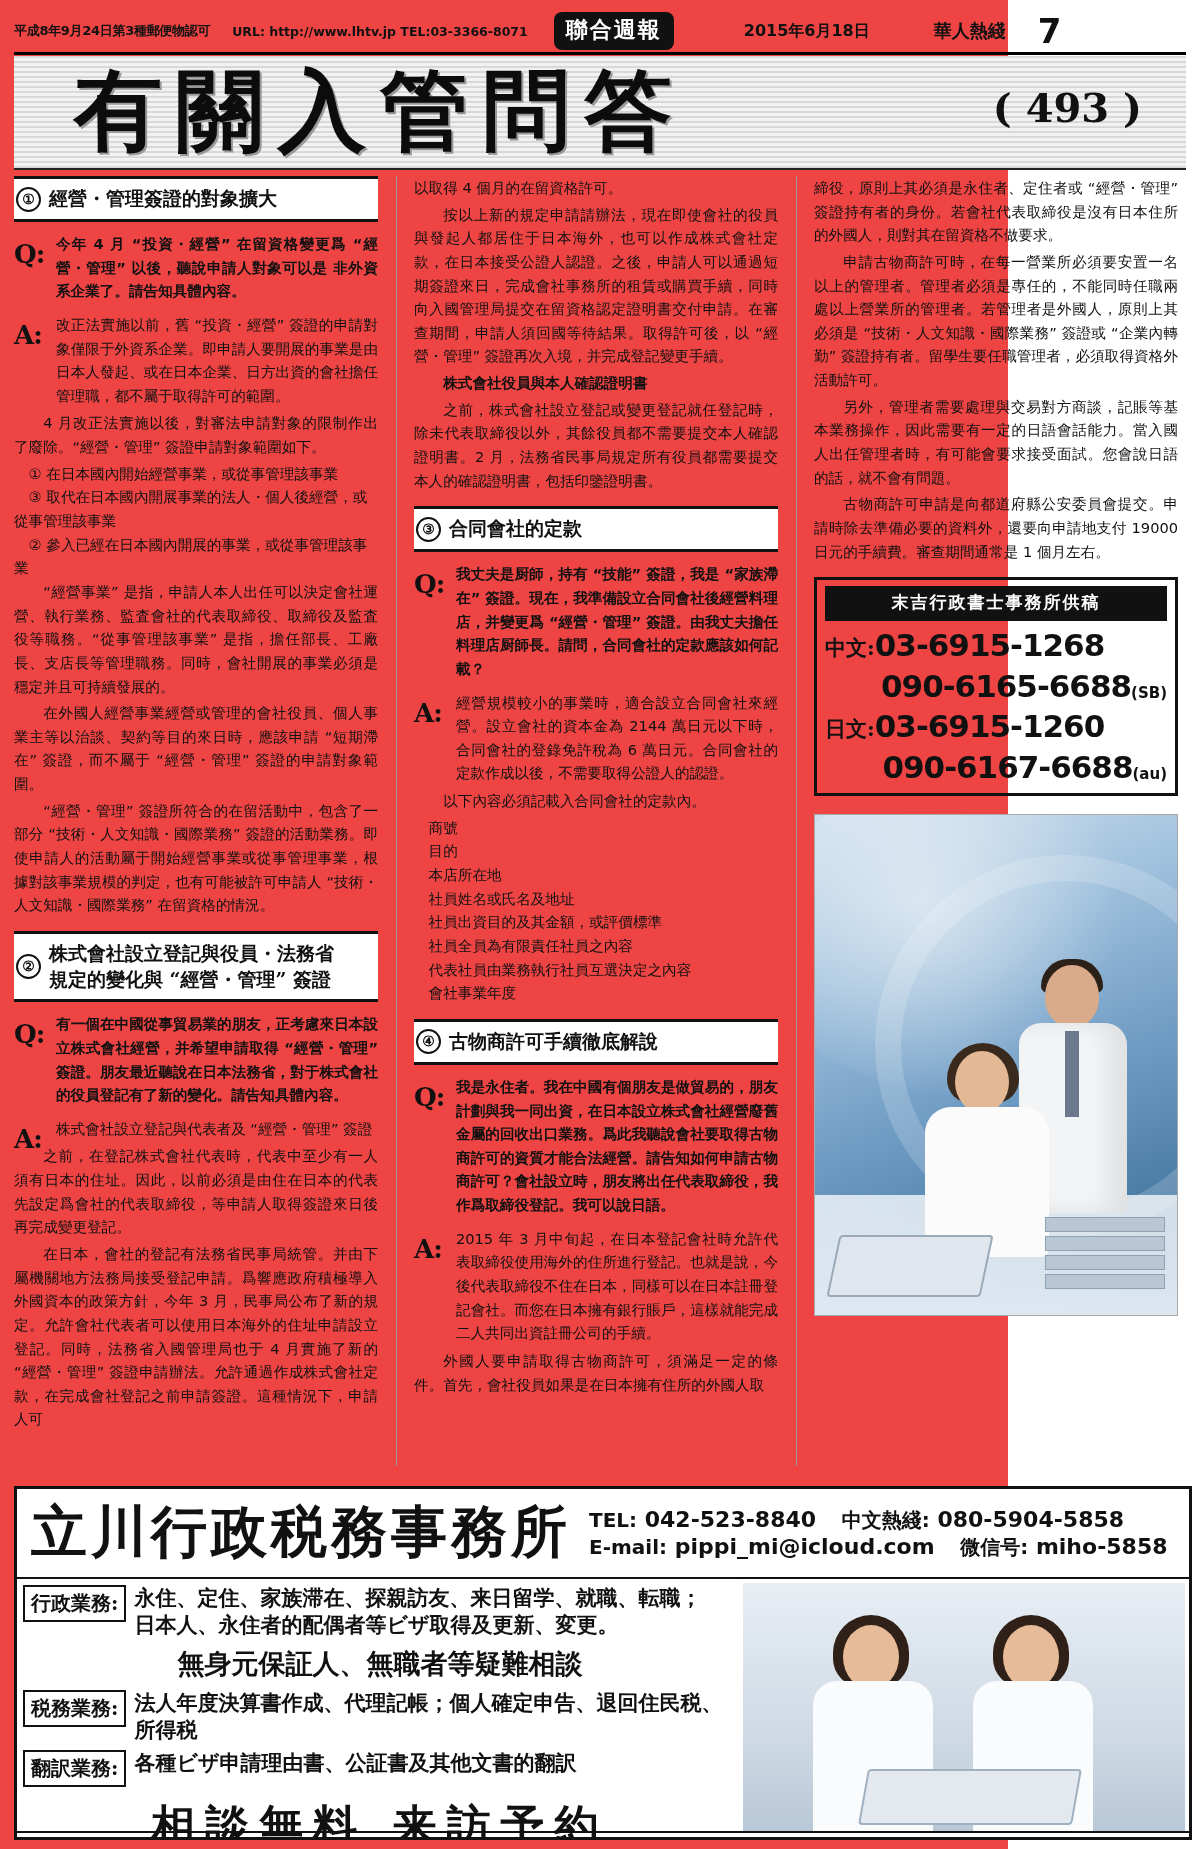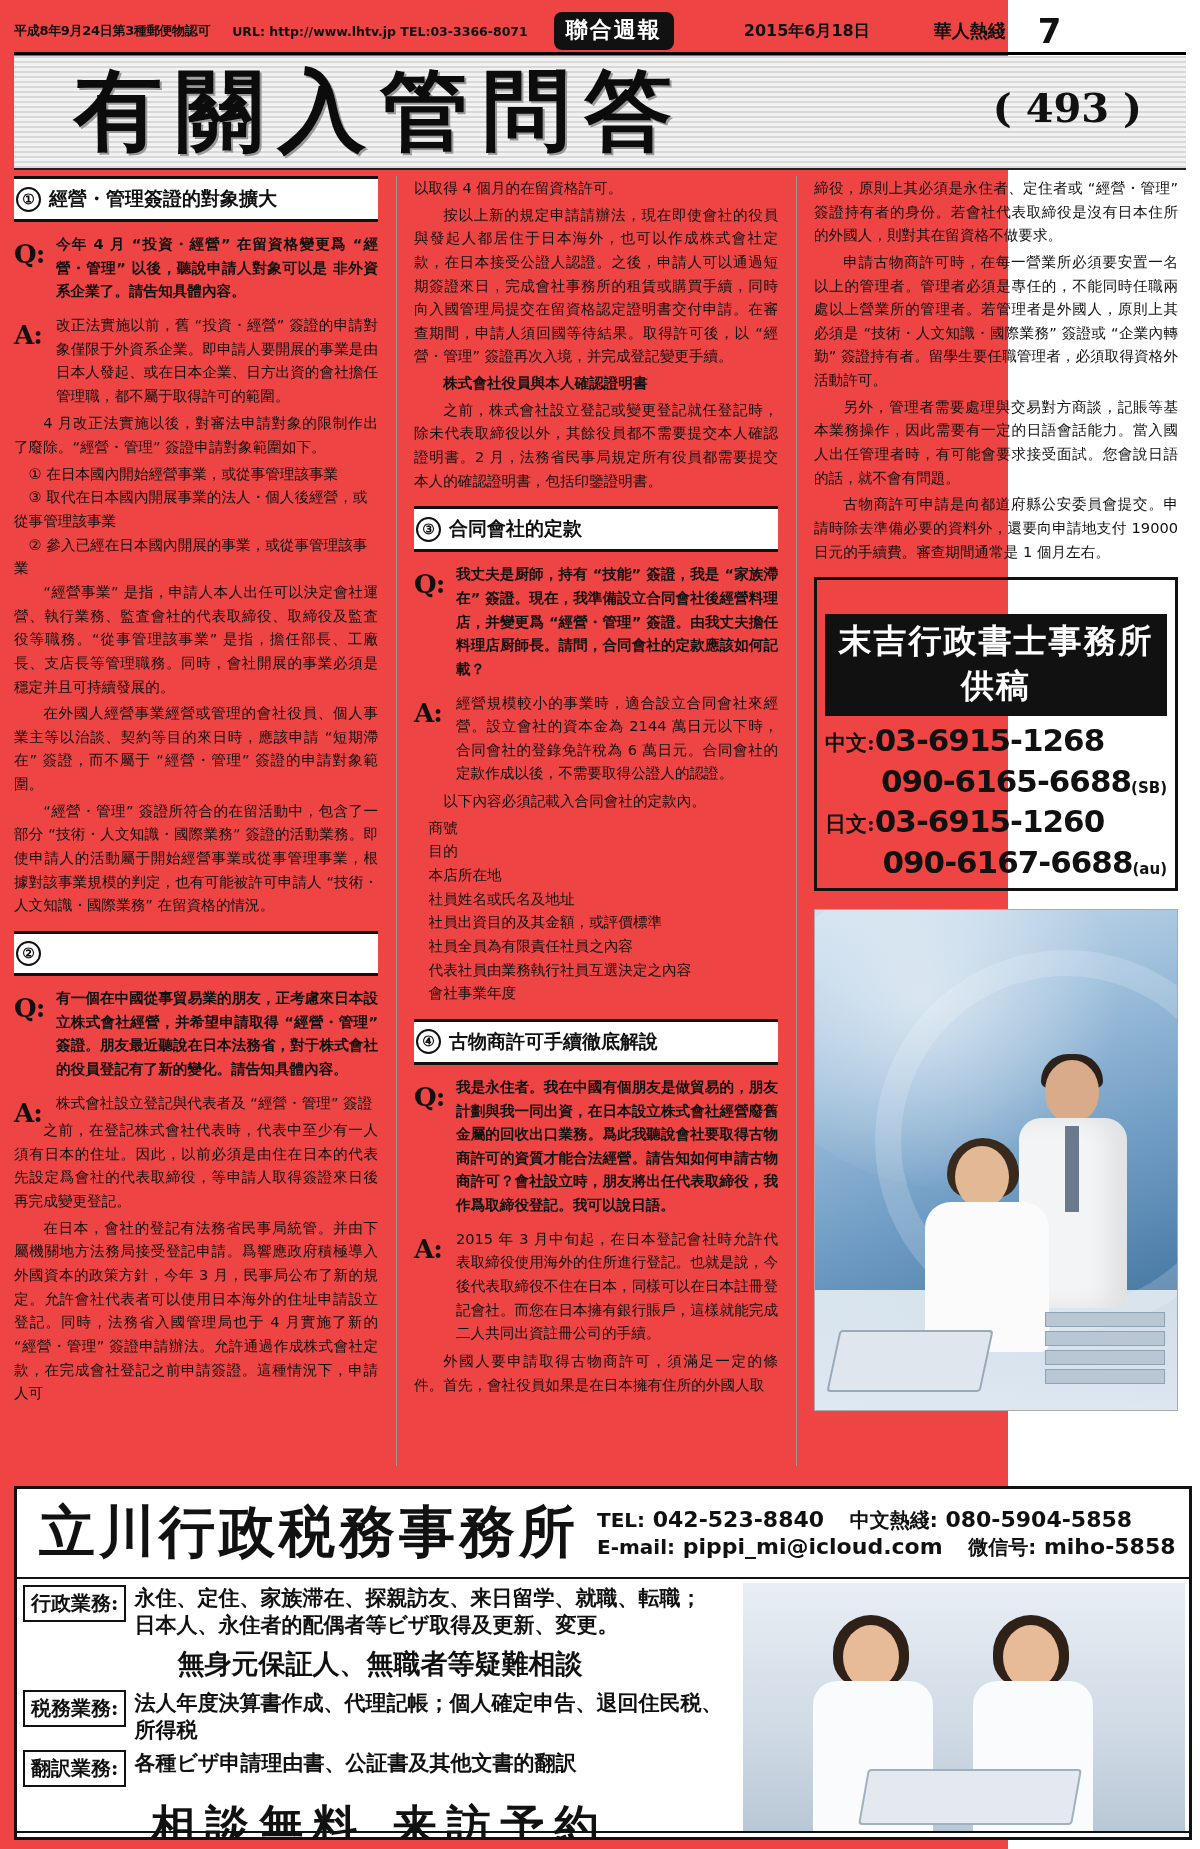--- a/index.html
+++ b/index.html
@@ -82,8 +82,8 @@
     margin-top:14px;border:3px solid #111;padding:6px 8px 10px;
   }
   .promo .hdr{
-    background:#111;color:#fff;text-align:center;font-size:33px;font-weight:bold;
-    padding:5px 0 7px;letter-spacing:2px;font-family:"DejaVu Serif","Liberation Serif",serif;margin-top:28px;
+    background:#111;color:#fff;text-align:center;font-size:17px;font-weight:bold;
+    padding:5px 0 7px;letter-spacing:2px;font-family:"DejaVu Serif","Liberation Serif",serif;
   }
   .promo .row{display:flex;align-items:flex-end;margin-top:8px;}
   .promo .lab{font-size:21px;font-weight:bold;white-space:nowrap;font-family:"DejaVu Serif","Liberation Serif",serif;}

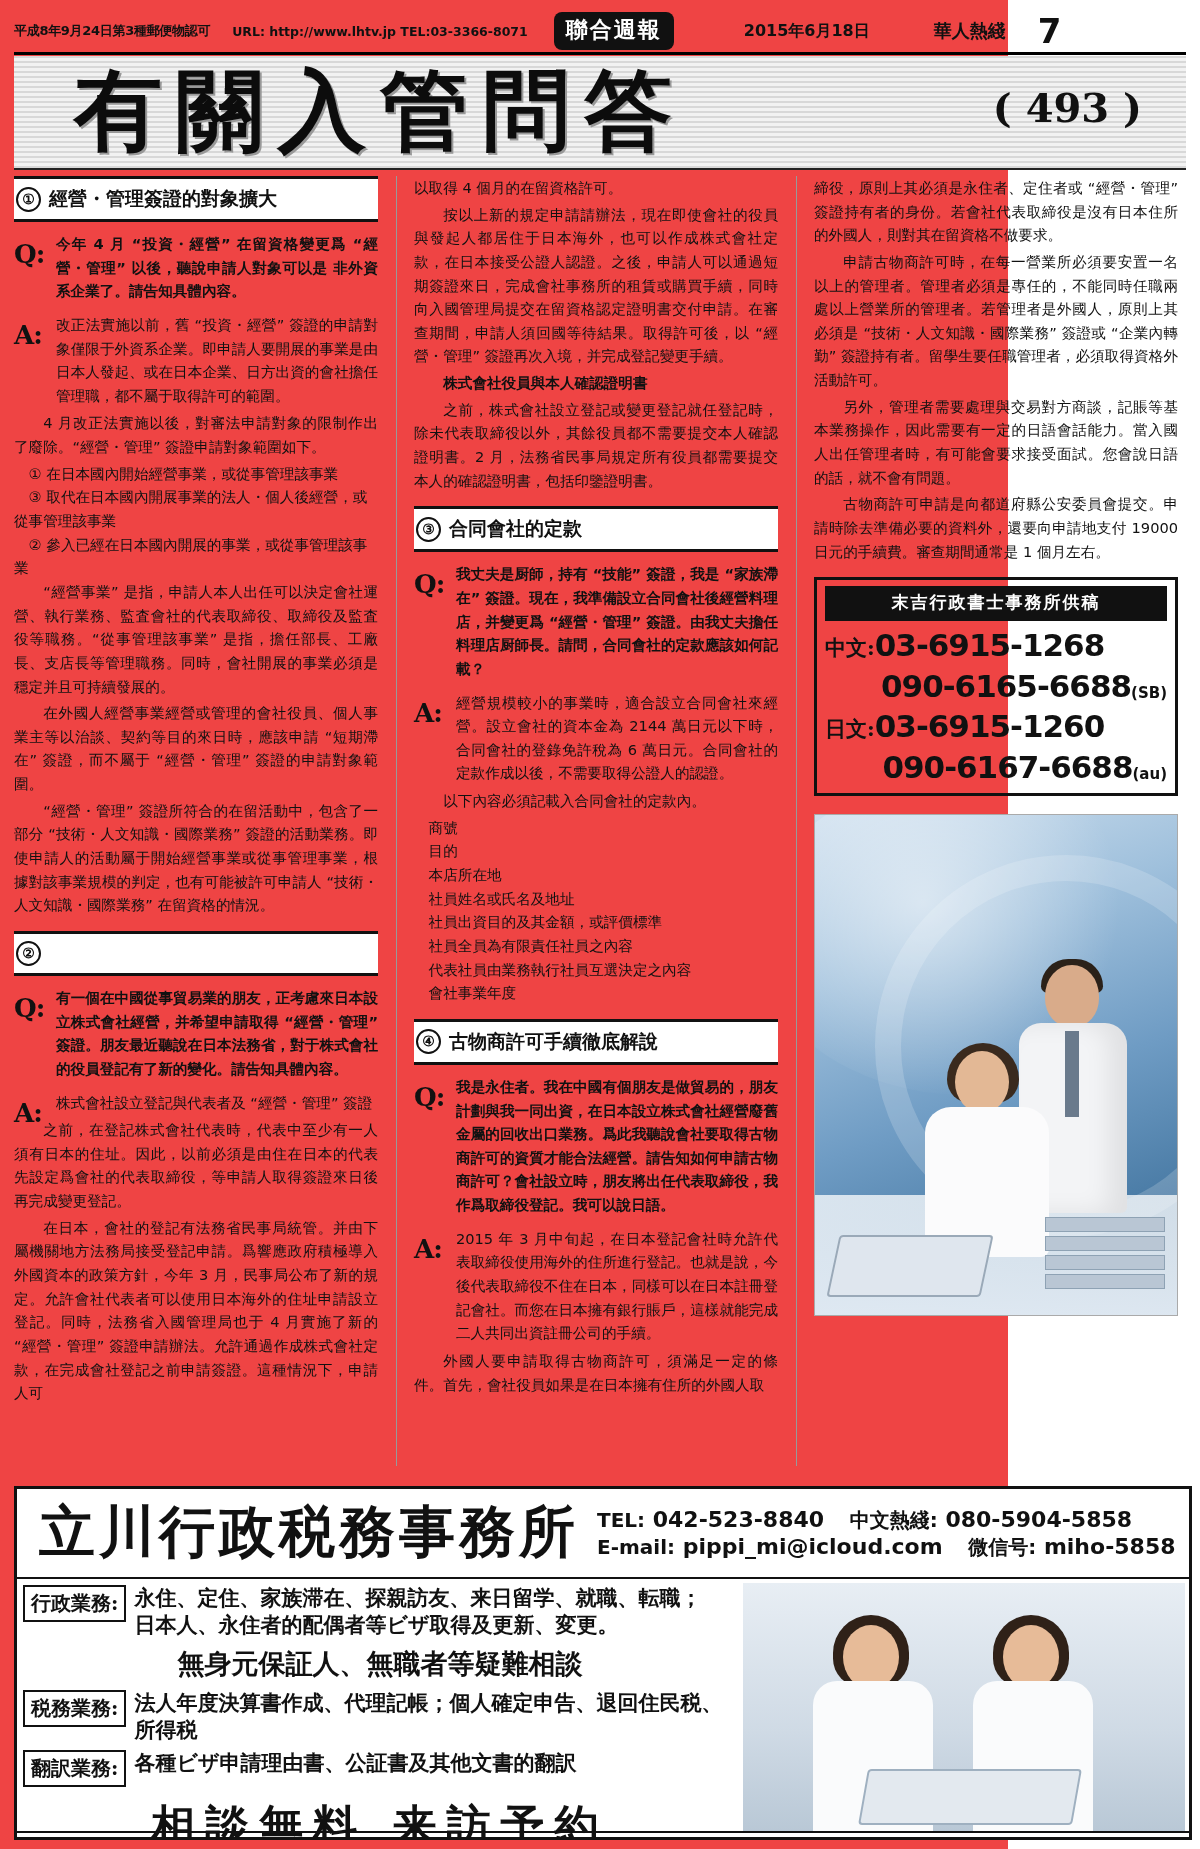--- a/index.html
+++ b/index.html
@@ -207,6 +207,8 @@
 
       <div class="sechead" style="margin-top:14px;white-space:pre-line;line-height:1.35;">
         <span class="circ">②</span>
+        <span>株式會社設立登記與役員・法務省
+規定的變化與 “經營・管理” 簽證</span>
       </div>
       <div class="qa q">
         <span class="mark">Q:</span>

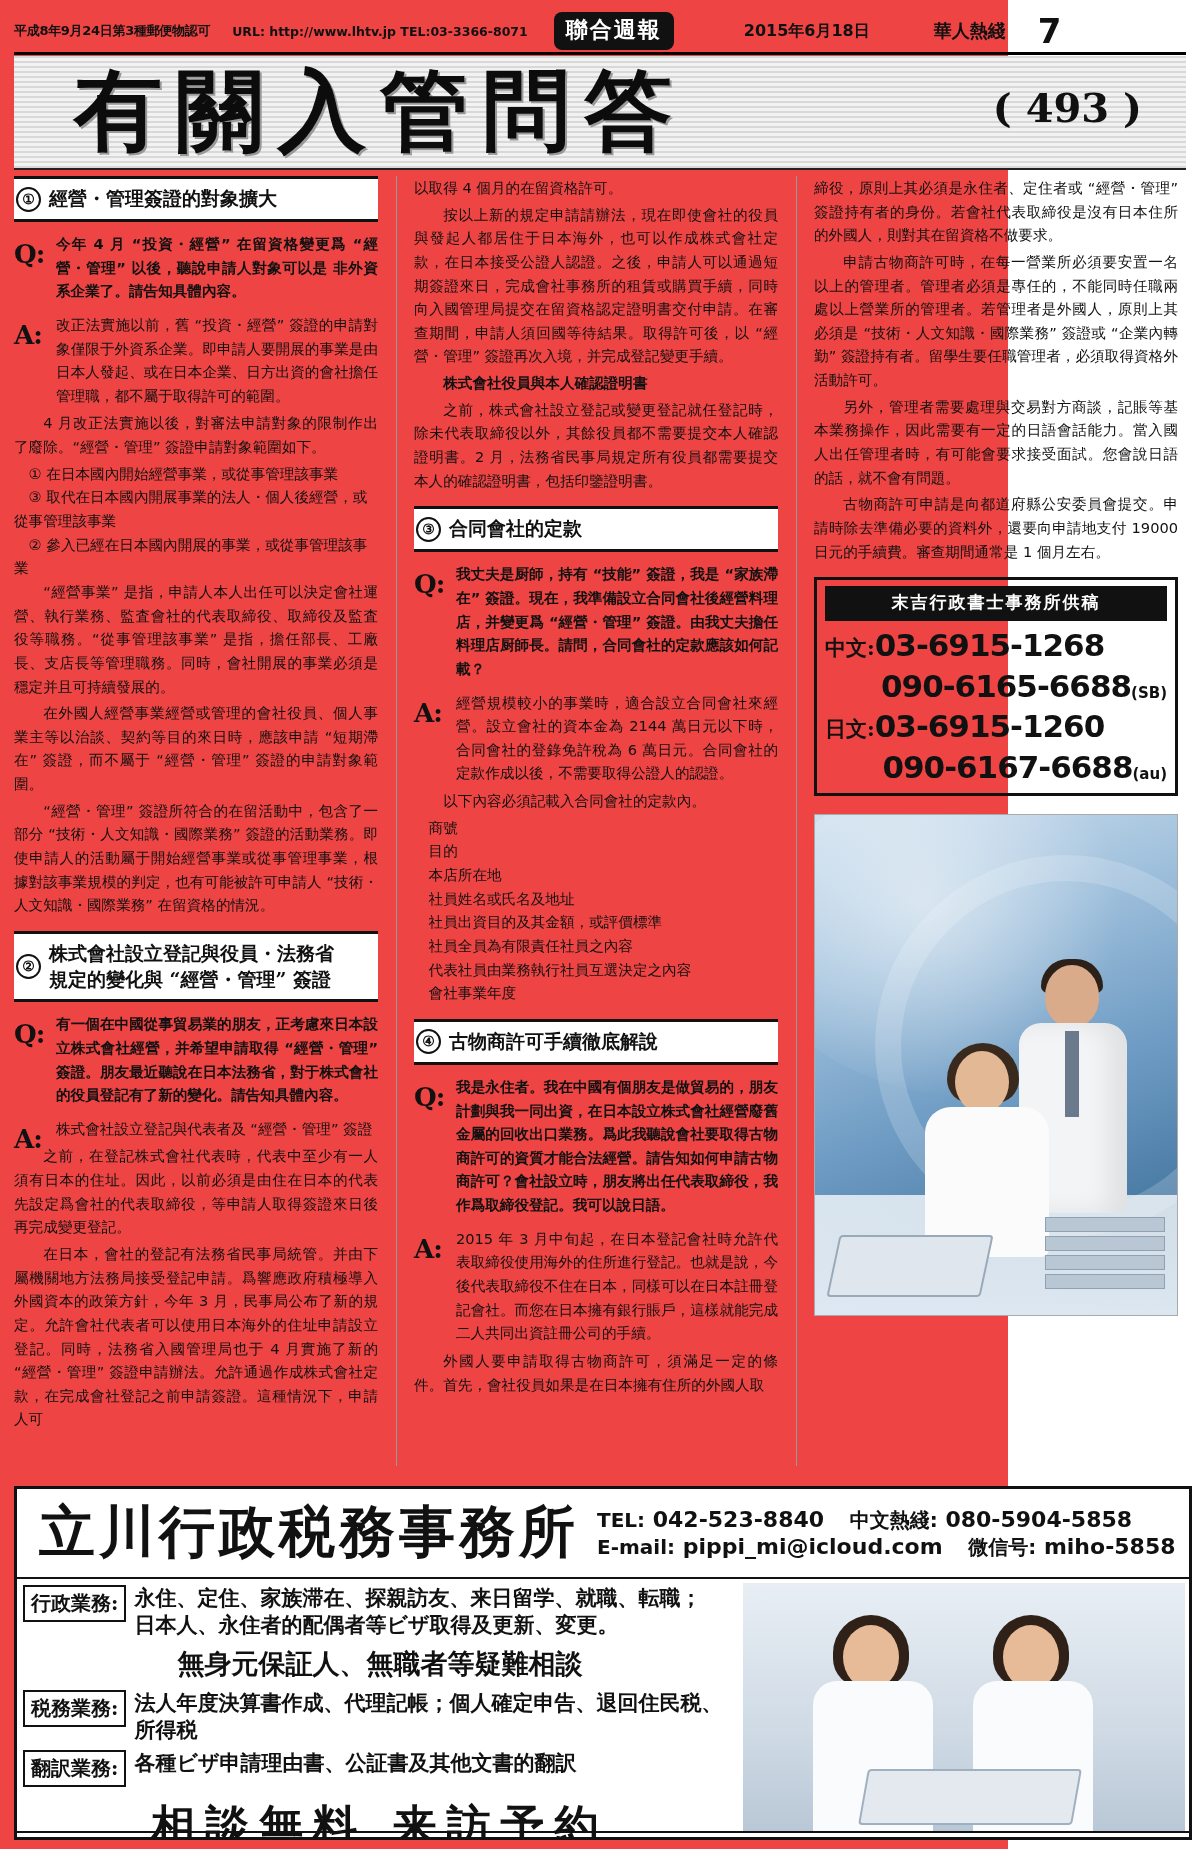--- a/index.html
+++ b/index.html
@@ -125,7 +125,7 @@
   .ad .topline{display:flex;align-items:center;height:88px;border-bottom:2px solid #111;}
   .ad .adname{
     font-family:Liberation Mono, monospace;font-weight:bold;
-    font-size:56px;letter-spacing:4px;padding-left:22px;white-space:nowrap;
+    font-size:56px;letter-spacing:4px;padding-left:14px;white-space:nowrap;
   }
   .ad .contact{margin-left:18px;line-height:1.25;}
   .ad .crow{font-size:22px;font-weight:bold;white-space:nowrap;}

